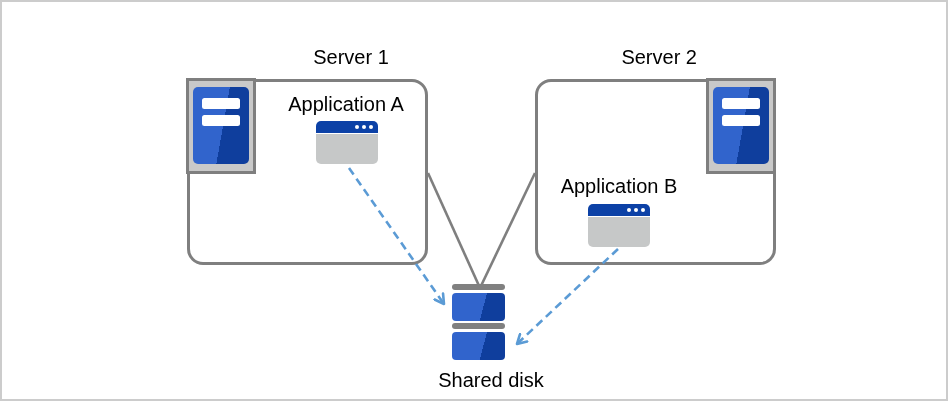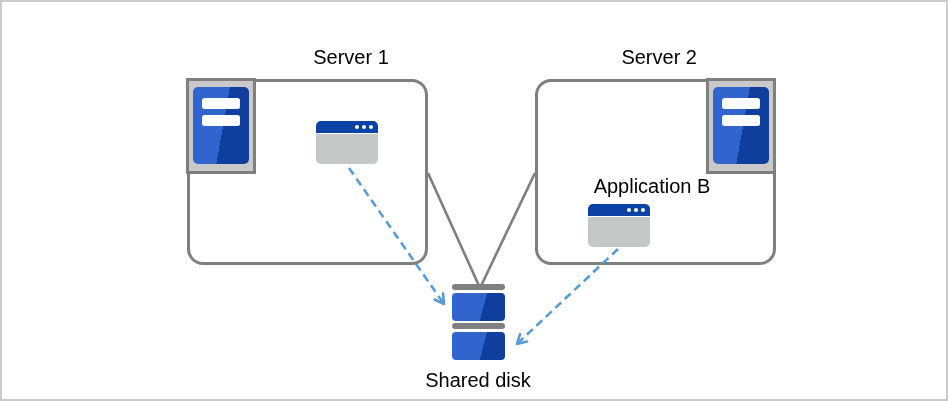--- a/index.html
+++ b/index.html
@@ -201,6 +201,7 @@
 
   <div class="label" id="server1-label">Server 1</div>
   <div class="label" id="server2-label">Server 2</div>
+  <div class="label" id="appA-label">Application A</div>
   <div class="label" id="appB-label">Application B</div>
   <div class="label" id="disk-label">Shared disk</div>
 

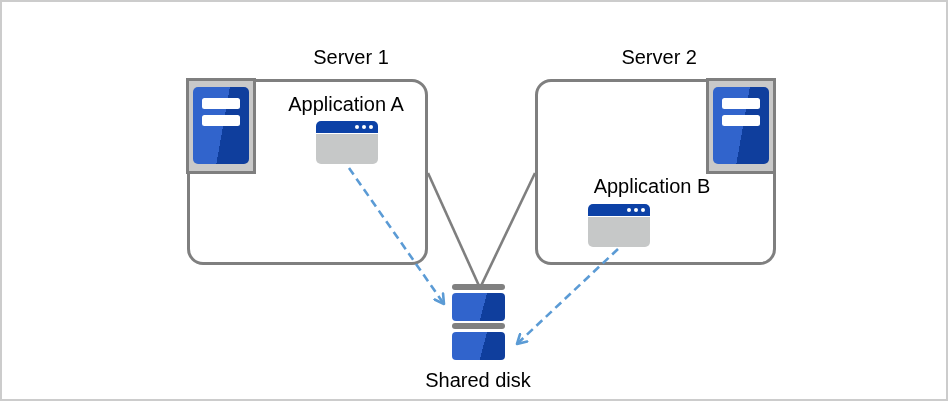--- a/index.html
+++ b/index.html
@@ -132,7 +132,7 @@
   #server1-label { left: 269px; top: 44px; }
   #server2-label { left: 535px; top: 44px; text-align: right; }
   #appA-label   { left: 264px; top: 91px; }
-  #appB-label   { left: 537px; top: 173px; margin-left: 33px; }
+  #appB-label   { left: 537px; top: 173px; }
   #disk-label   { left: 396px; top: 367px; text-align: center; }
 </style>
 </head>

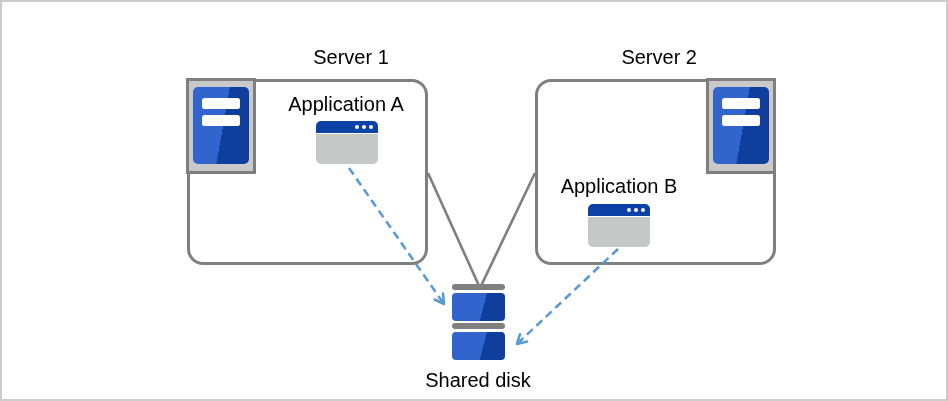--- a/index.html
+++ b/index.html
@@ -133,7 +133,7 @@
   #server2-label { left: 535px; top: 44px; text-align: right; }
   #appA-label   { left: 264px; top: 91px; }
   #appB-label   { left: 537px; top: 173px; }
-  #disk-label   { left: 396px; top: 367px; text-align: center; }
+  #disk-label   { left: 409px; top: 367px; text-align: center; }
 </style>
 </head>
 <body>

